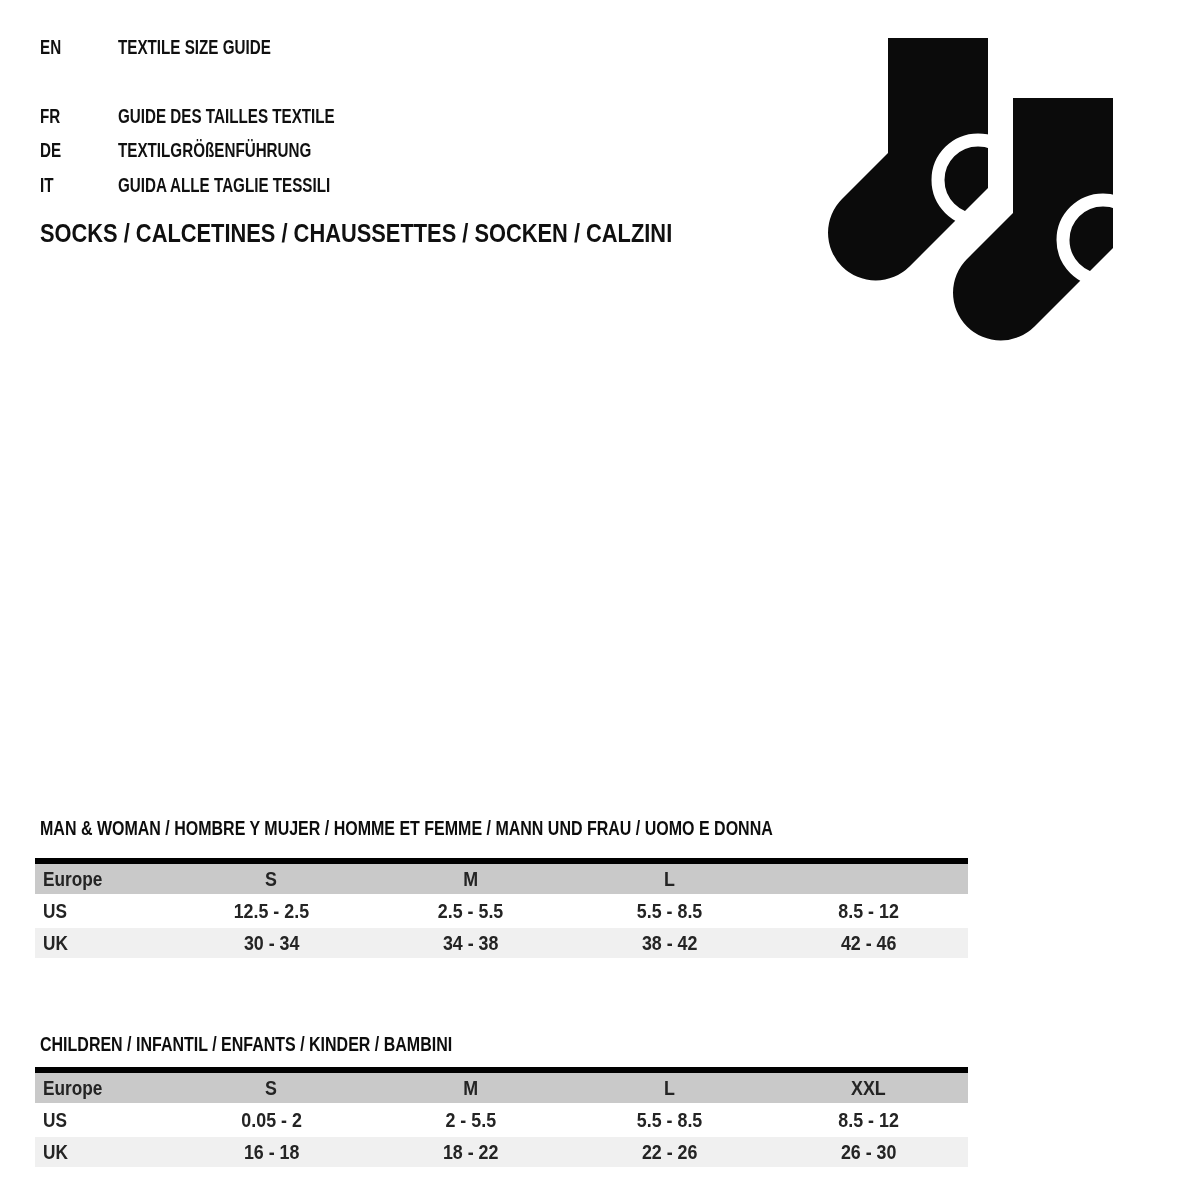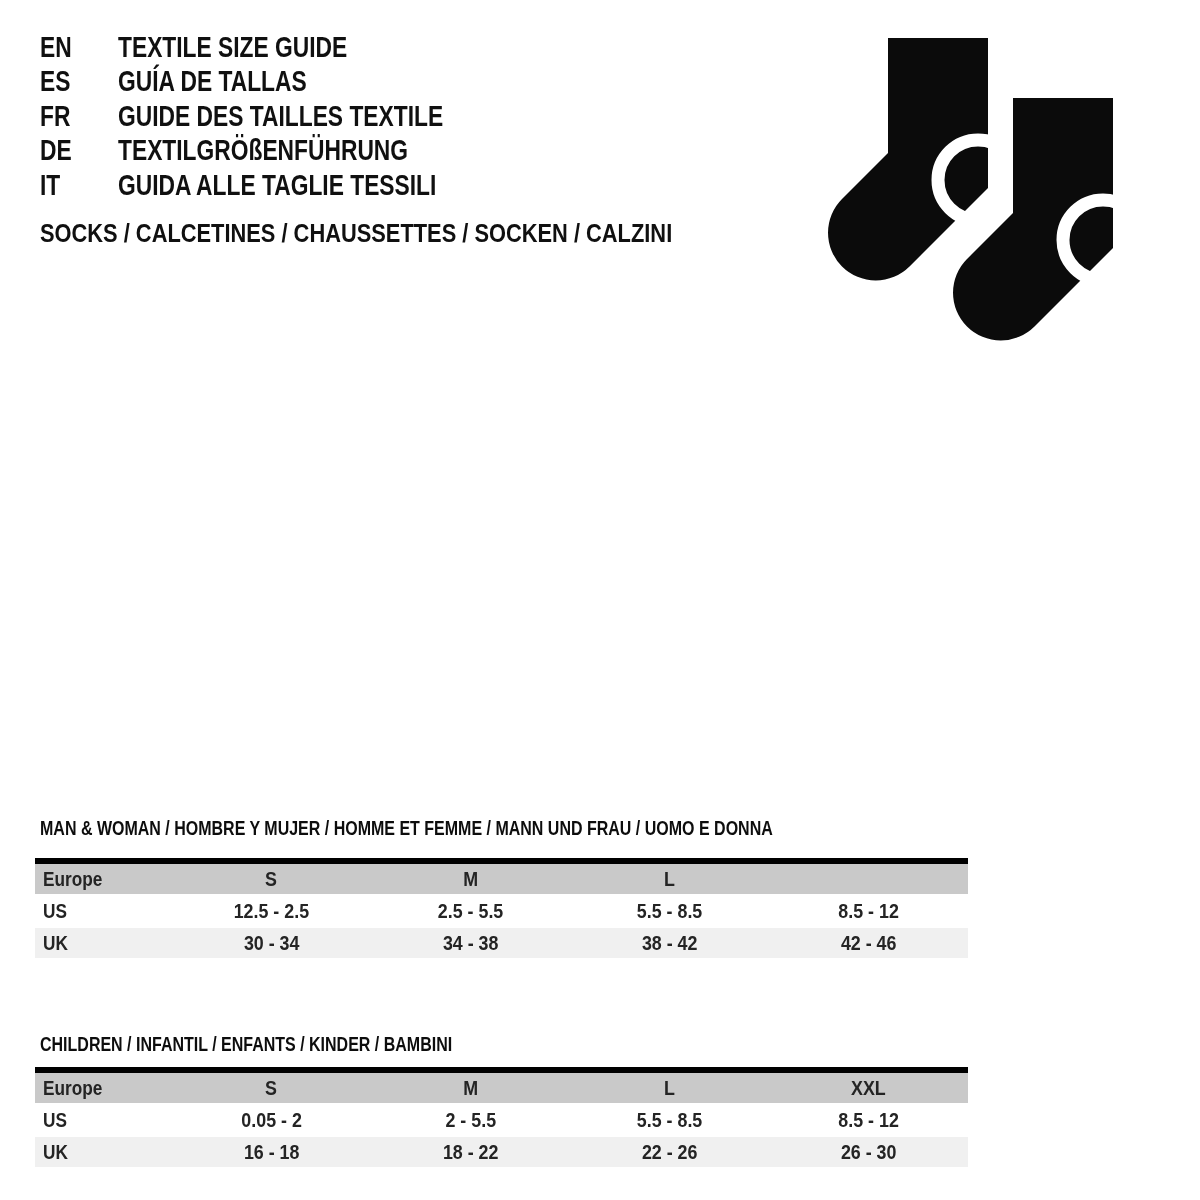--- a/index.html
+++ b/index.html
@@ -15,7 +15,7 @@
   .cnd-c {display:inline-block;transform:scaleX(.85);transform-origin:50% 50%;white-space:nowrap;}
 
   
-  .lang-line{position:absolute;left:0;width:700px;height:34px;font-size:30px;font-weight:bold;line-height:34px;}
+  .lang-line{position:absolute;left:0;width:700px;height:34px;font-size:20px;font-weight:bold;line-height:34px;}
   .lang-code{position:absolute;left:40px;top:0;}
   .lang-label{position:absolute;left:118px;top:0;}
 

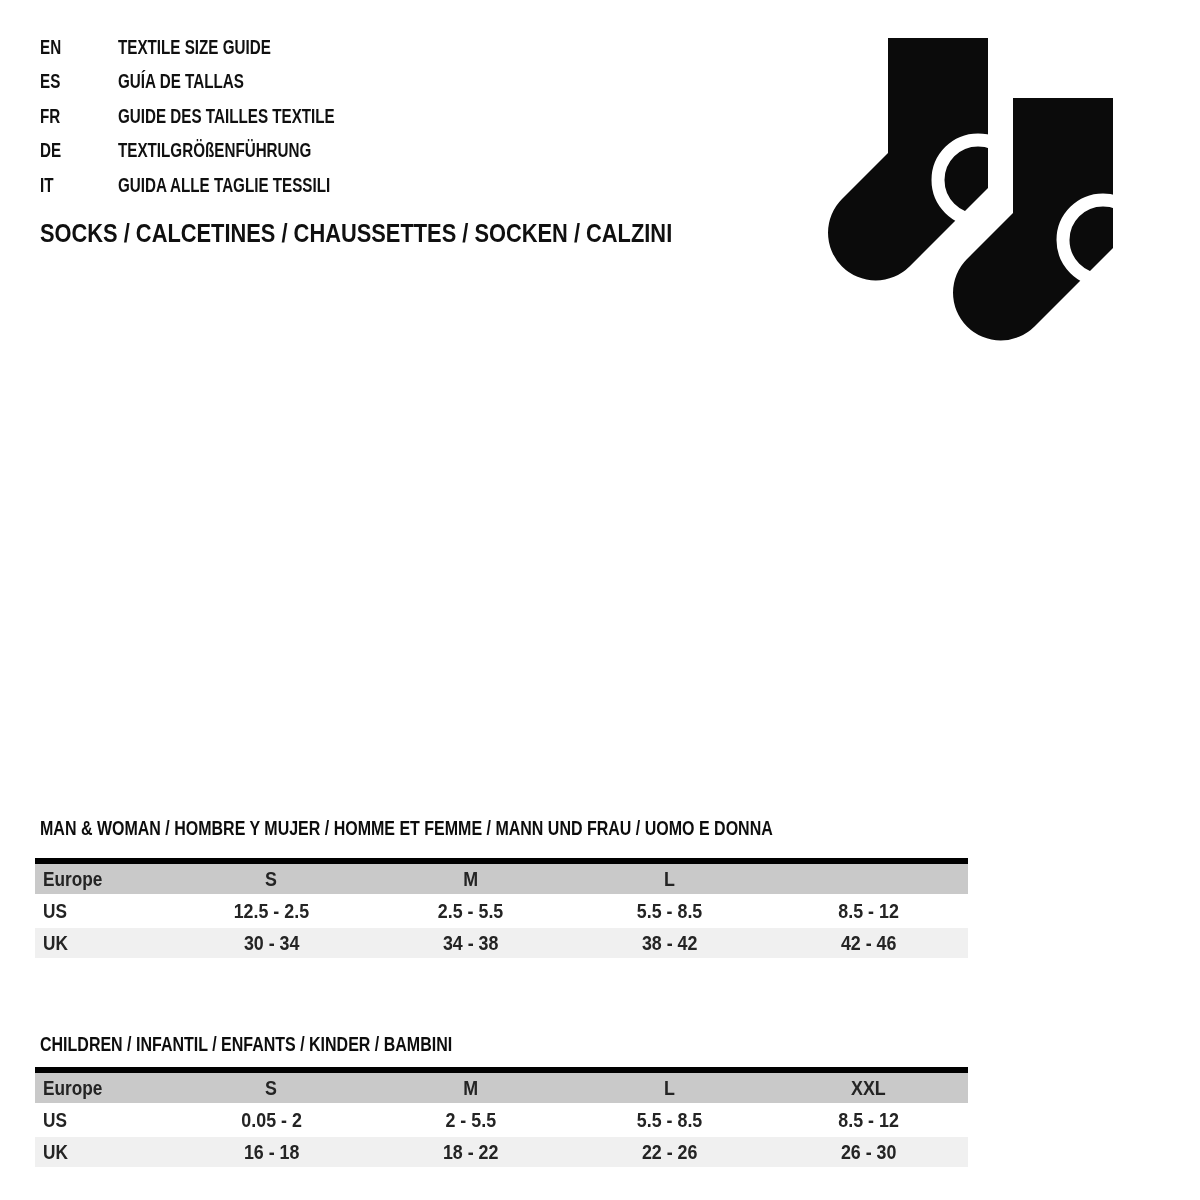--- a/index.html
+++ b/index.html
@@ -41,10 +41,6 @@
   <div class="lang-line" style="top:30px">
     <span class="lang-code"><span class="cnd">EN</span></span>
     <span class="lang-label"><span class="cnd">TEXTILE SIZE GUIDE</span></span>
-  </div>
-  <div class="lang-line" style="top:64px">
-    <span class="lang-code"><span class="cnd">ES</span></span>
-    <span class="lang-label"><span class="cnd">GUÍA DE TALLAS</span></span>
   </div>
   <div class="lang-line" style="top:99px">
     <span class="lang-code"><span class="cnd">FR</span></span>

